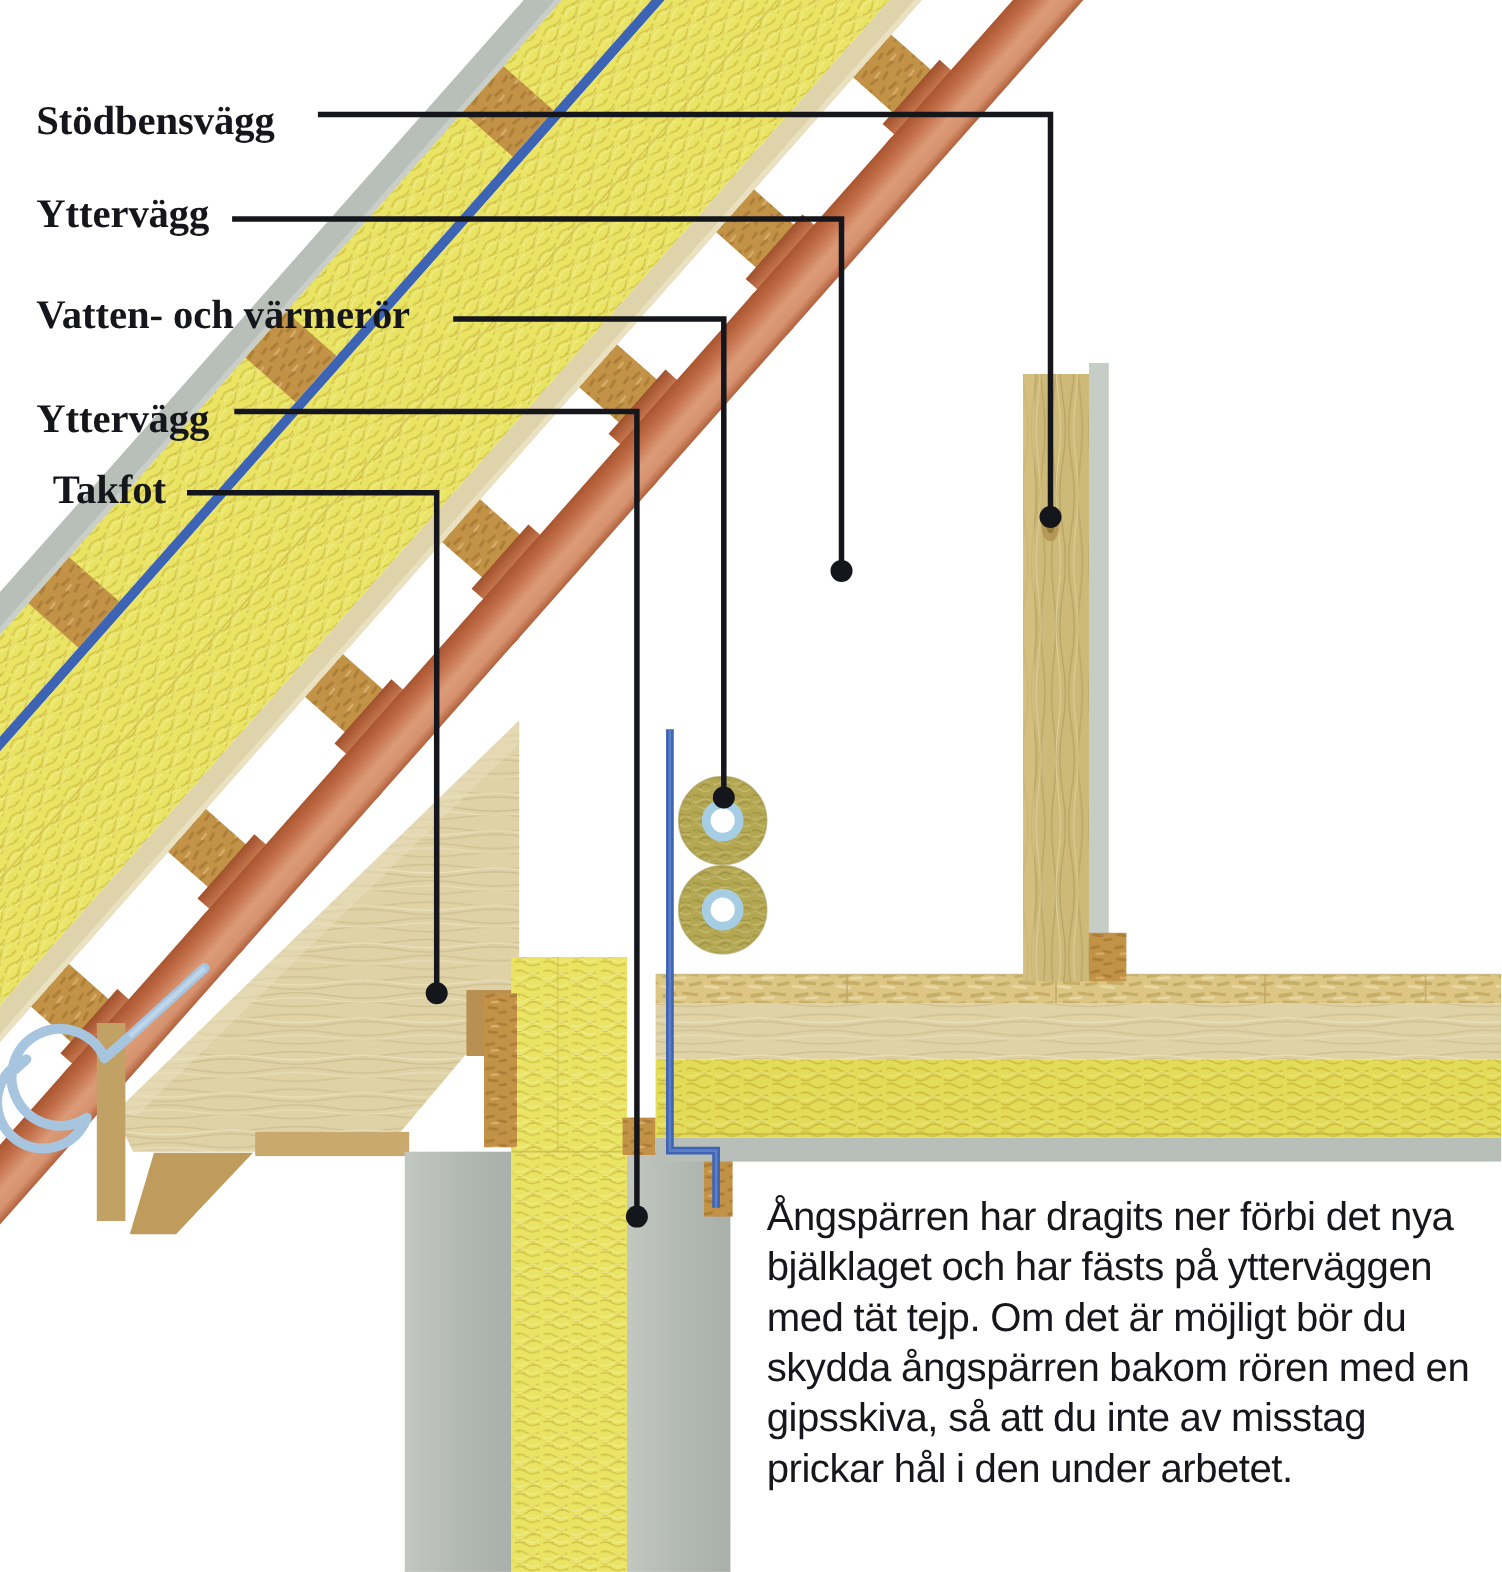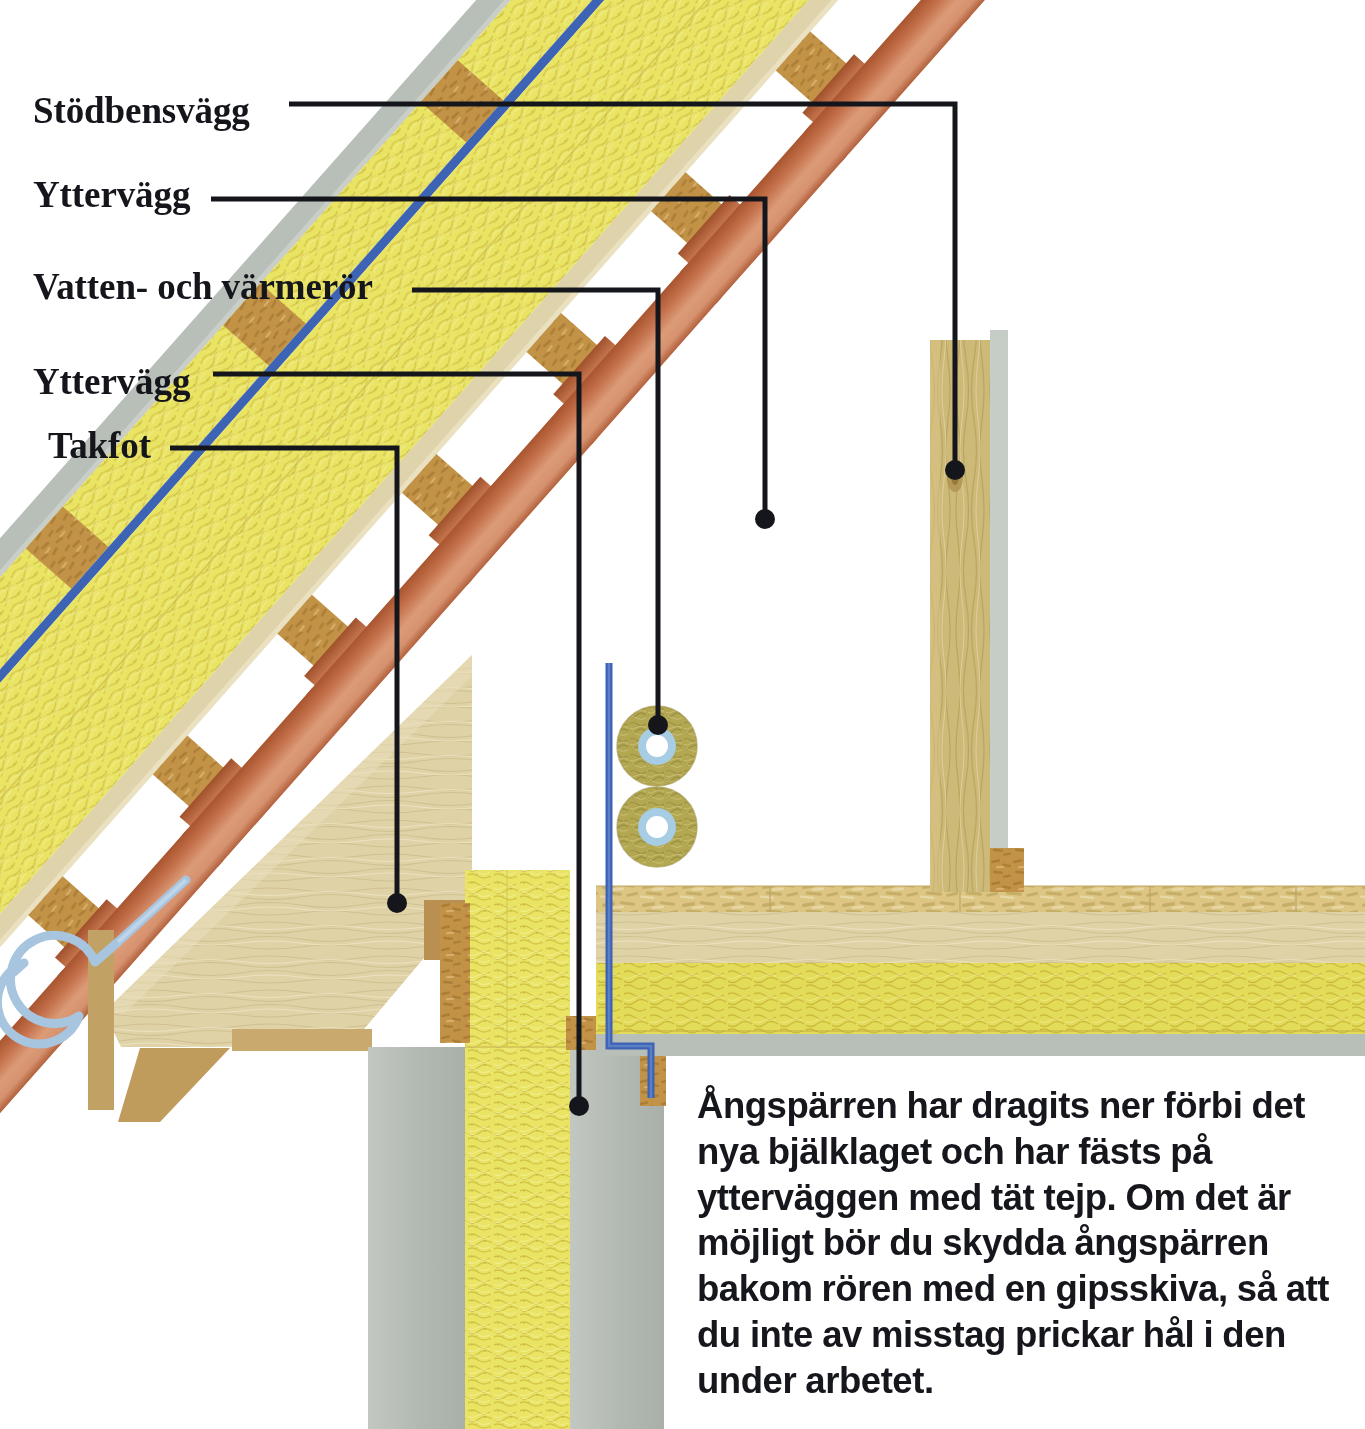--- a/index.html
+++ b/index.html
@@ -40,7 +40,7 @@
     top: 1083px;
     width: 640px;
     font-family: "Liberation Sans", "DejaVu Sans", sans-serif;
-    font-weight: bold;
+    font-weight: normal;
     font-size: 36.5px;
     line-height: 1.255;
     color: #16171d;

